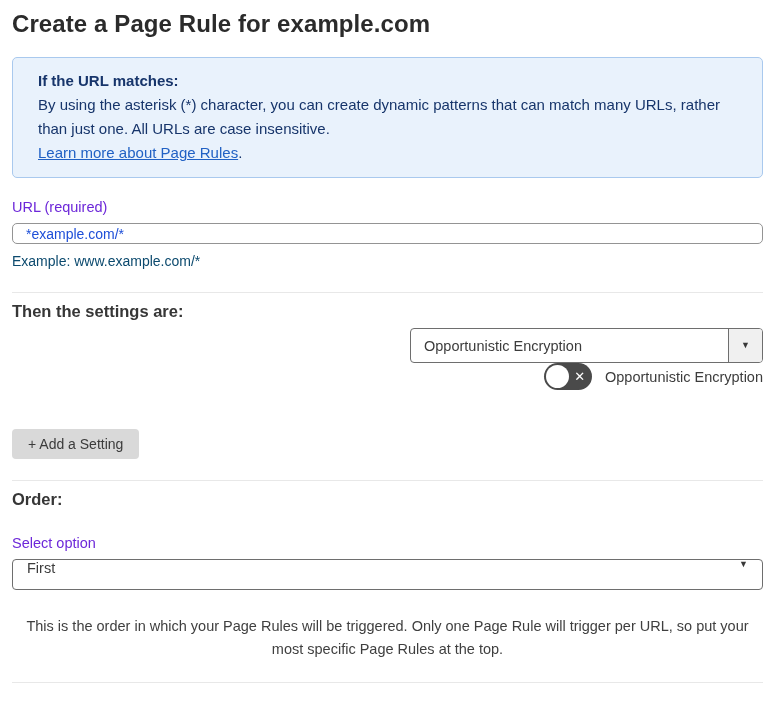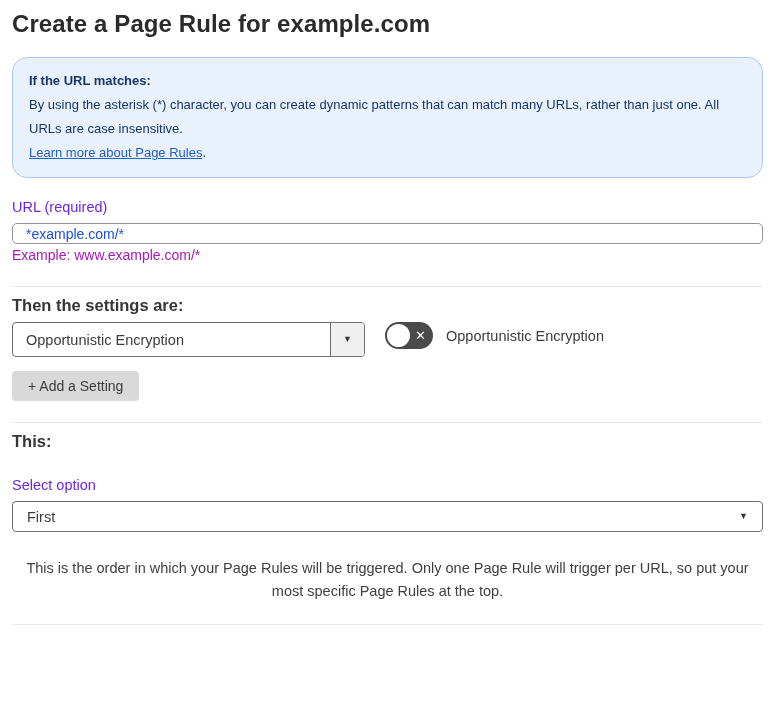--- a/index.html
+++ b/index.html
@@ -31,10 +31,10 @@
     margin-top:20px;
     background:var(--info-bg);
     border:1px solid var(--info-border);
-    border-radius:15px;
-    padding:11px 16px 12px 16px;
+    border-radius:5px;
+    padding:11px 16px 12px 25px;
     color:var(--info-text);
-    font-size:13px;line-height:24px;
+    font-size:15px;line-height:24px;
   }
   .info-heading{font-weight:bold;}
   .info-link{color:var(--link);text-decoration:underline;cursor:pointer;}

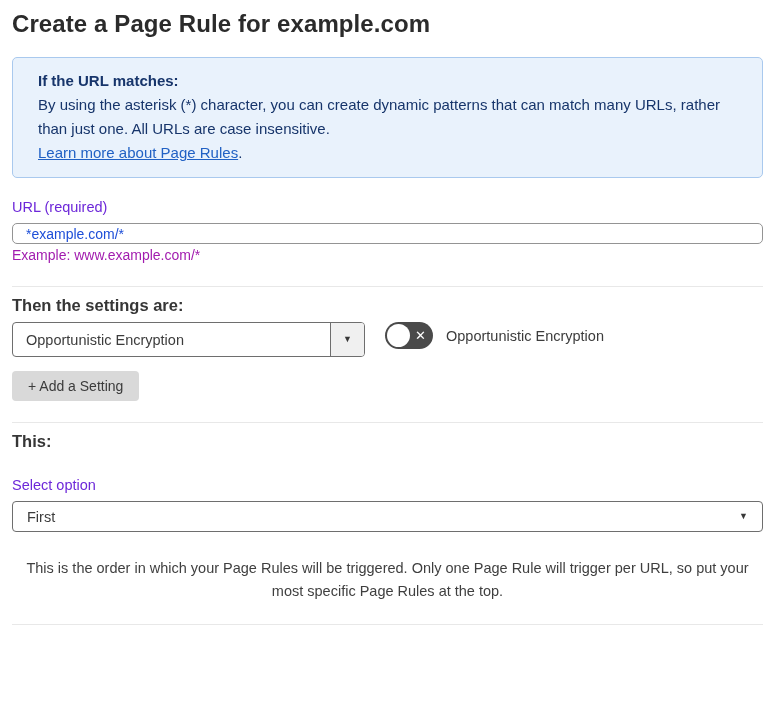--- a/index.html
+++ b/index.html
@@ -55,8 +55,8 @@
     display:block;
   }
   .helper{
-    margin-top:1px;
-    font-size:14px;color:#a21caf;line-height:20px;
+    margin-top:7px;
+    font-size:14px;color:#0c4a6e;line-height:20px;
   }
   .divider{
     border:none;border-top:1px solid var(--divider);

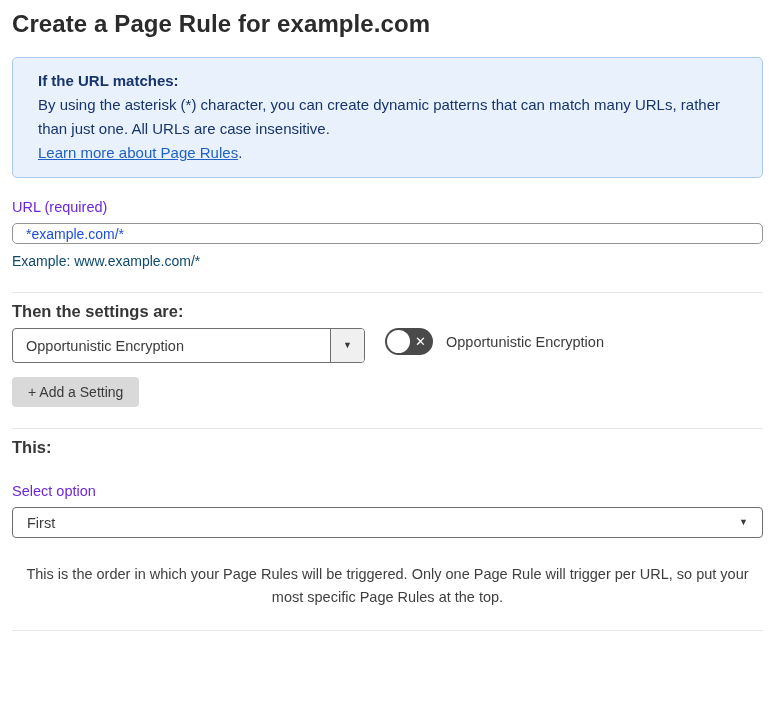--- a/index.html
+++ b/index.html
@@ -69,7 +69,7 @@
   .label-mt{margin-top:25px;}
   .setting-row{
     margin-top:7px;
-    display:flex;align-items:flex-start;
+    display:flex;align-items:flex-end;flex-direction:column;
   }
   .dropdown{
     width:353px;height:35px;

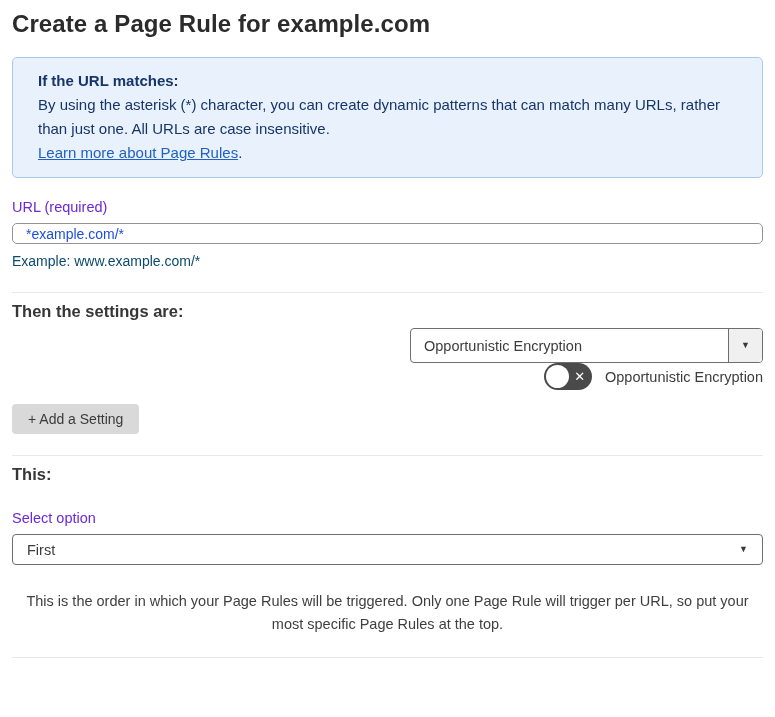--- a/index.html
+++ b/index.html
@@ -130,7 +130,7 @@
     color:#3b3b3b;
     height:30px;padding:0 16px;
   }
-  .add-btn{margin-top:14px;}
+  .add-btn{margin-top:39px;}
   .select{
     margin-top:7px;
     width:751px;height:31px;

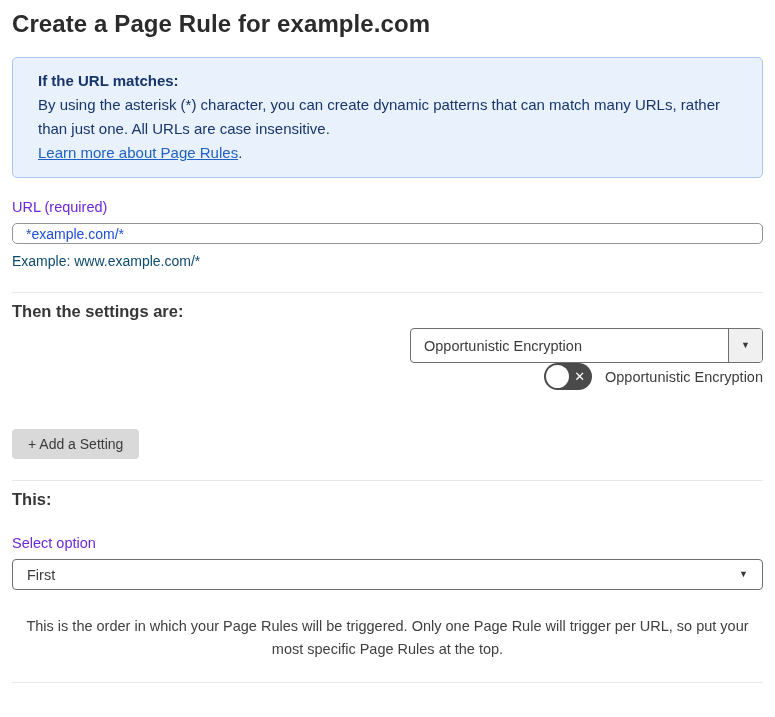--- a/index.html
+++ b/index.html
@@ -190,7 +190,7 @@
 
   <hr class="divider">
 
-  <h2 class="section-heading">This:</h2>
+  <h2 class="section-heading">Order:</h2>
 
   <label class="field-label label-mt">Select option</label>
 

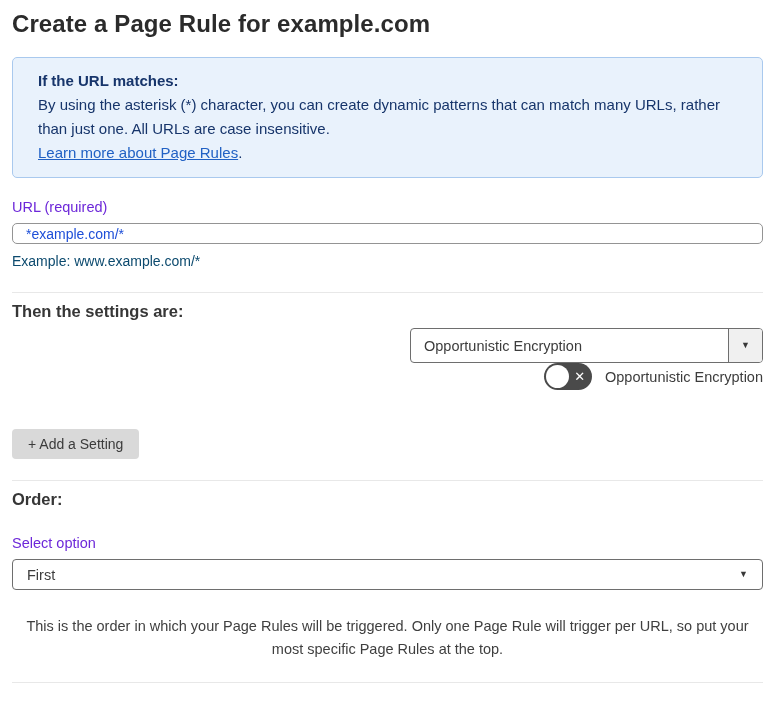--- a/index.html
+++ b/index.html
@@ -136,7 +136,7 @@
     width:751px;height:31px;
     border:1px solid var(--border-dark);
     border-radius:4px;
-    display:flex;align-items:center;justify-content:space-between;
+    display:flex;justify-content:space-between;
     padding:0 14px;
     font-size:14.5px;color:#3c3c3c;
     background:#fff;cursor:pointer;

